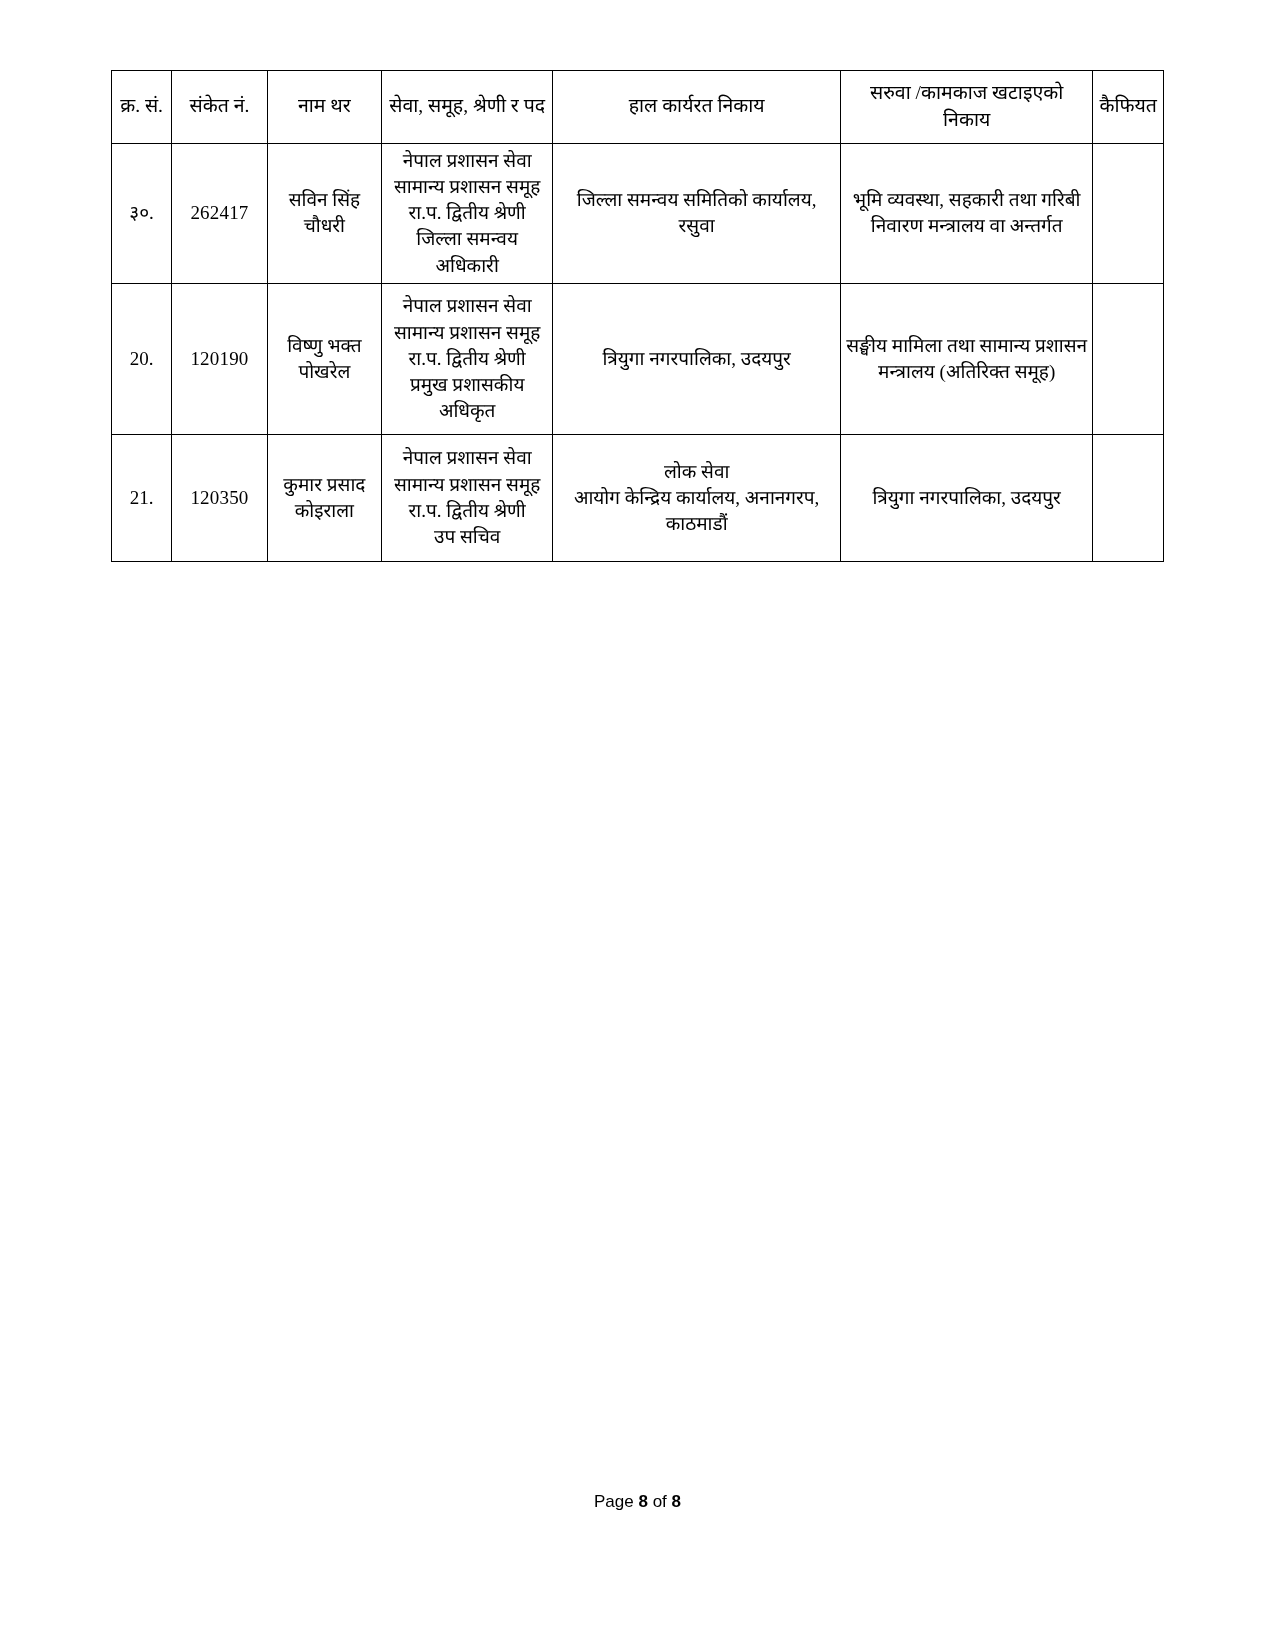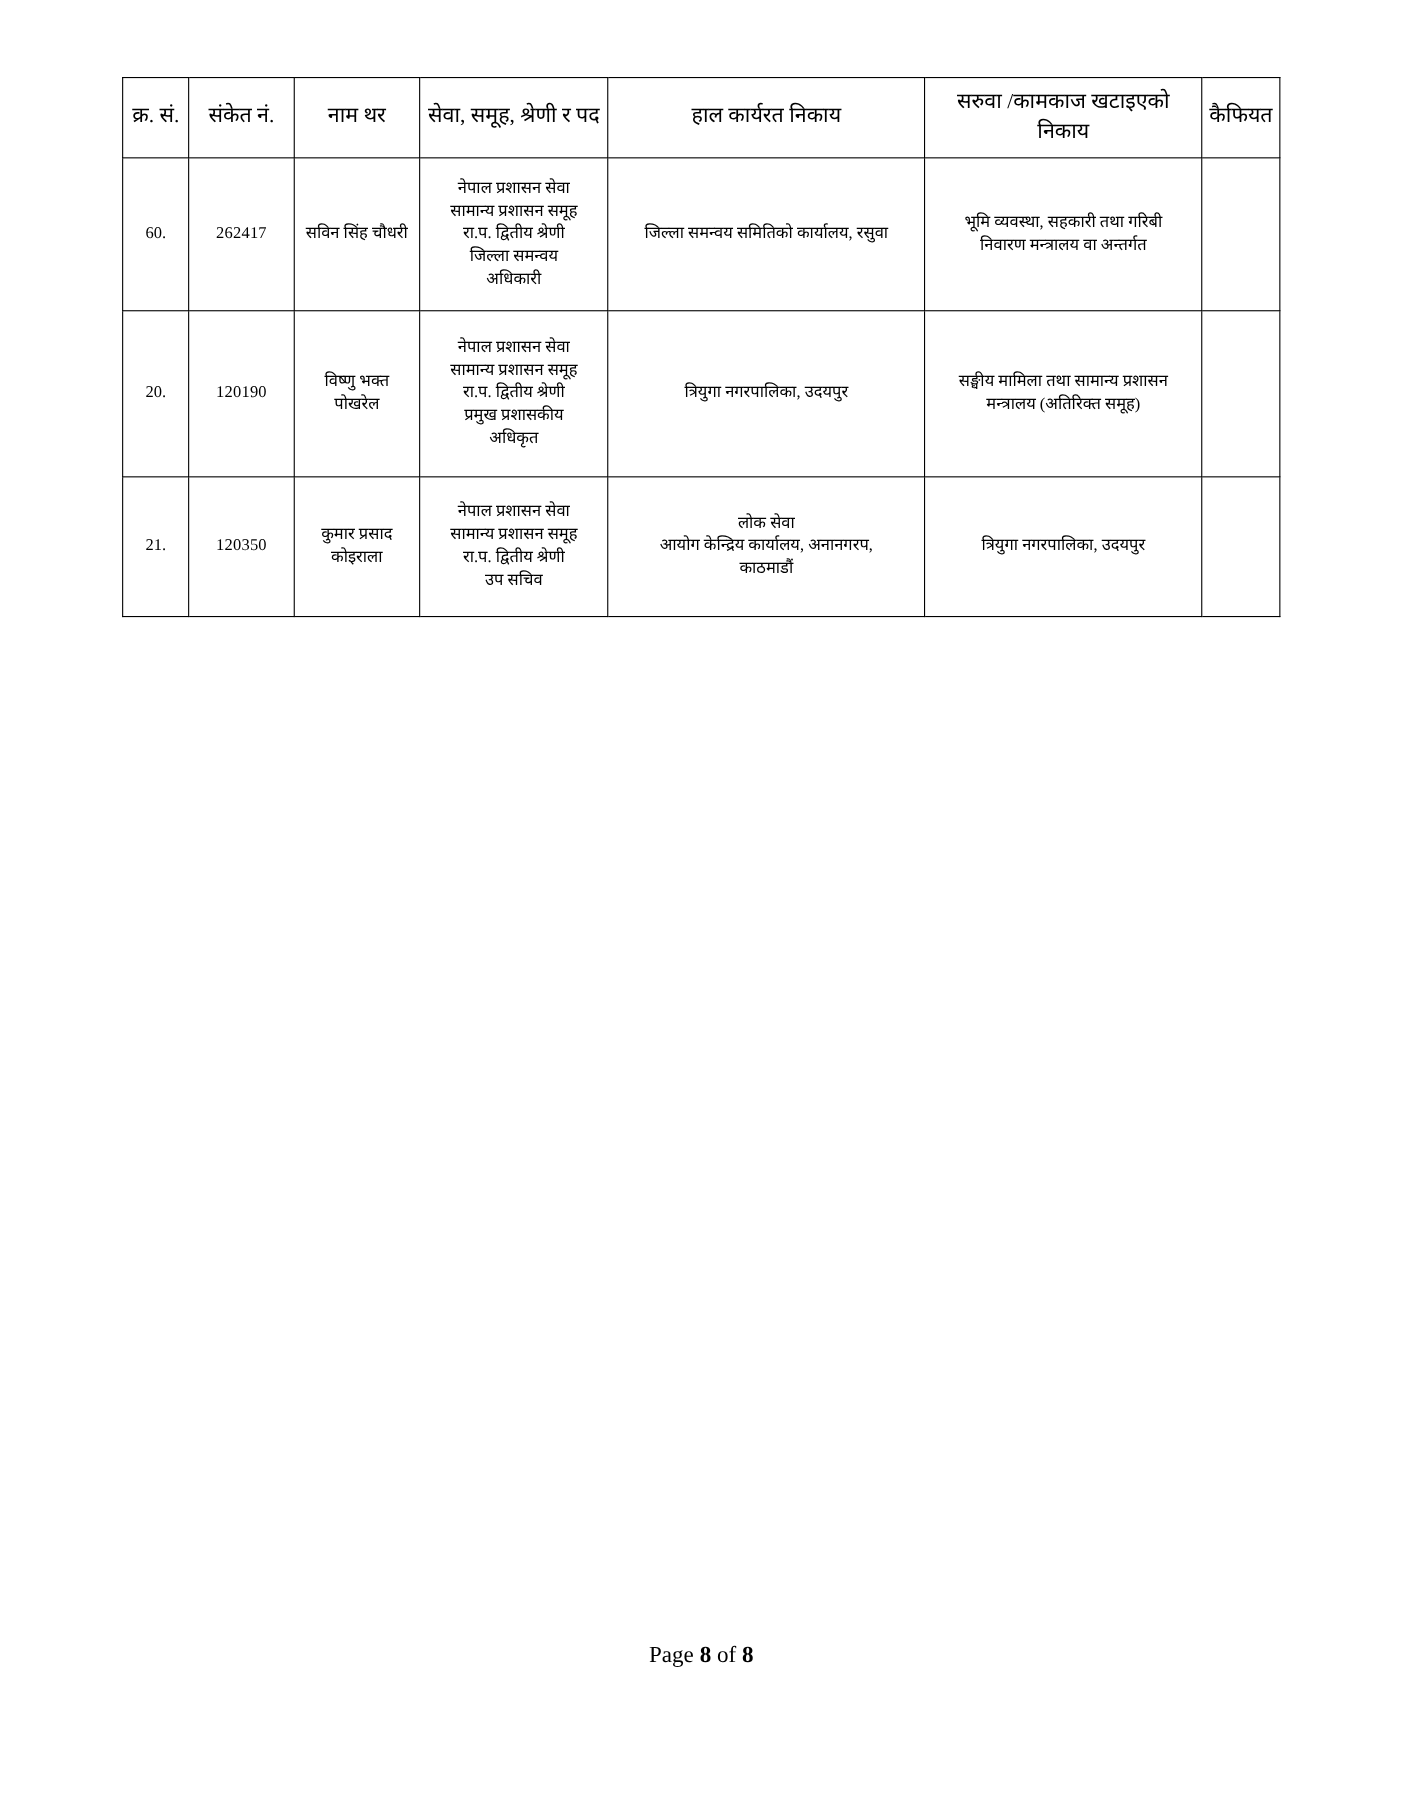--- a/index.html
+++ b/index.html
@@ -38,7 +38,7 @@
     vertical-align: middle;
     padding: 4px 5px;
     font-weight: normal;
-    font-size: 15px;
+    font-size: 19px;
     line-height: 1.38;
     text-align: center;
   }

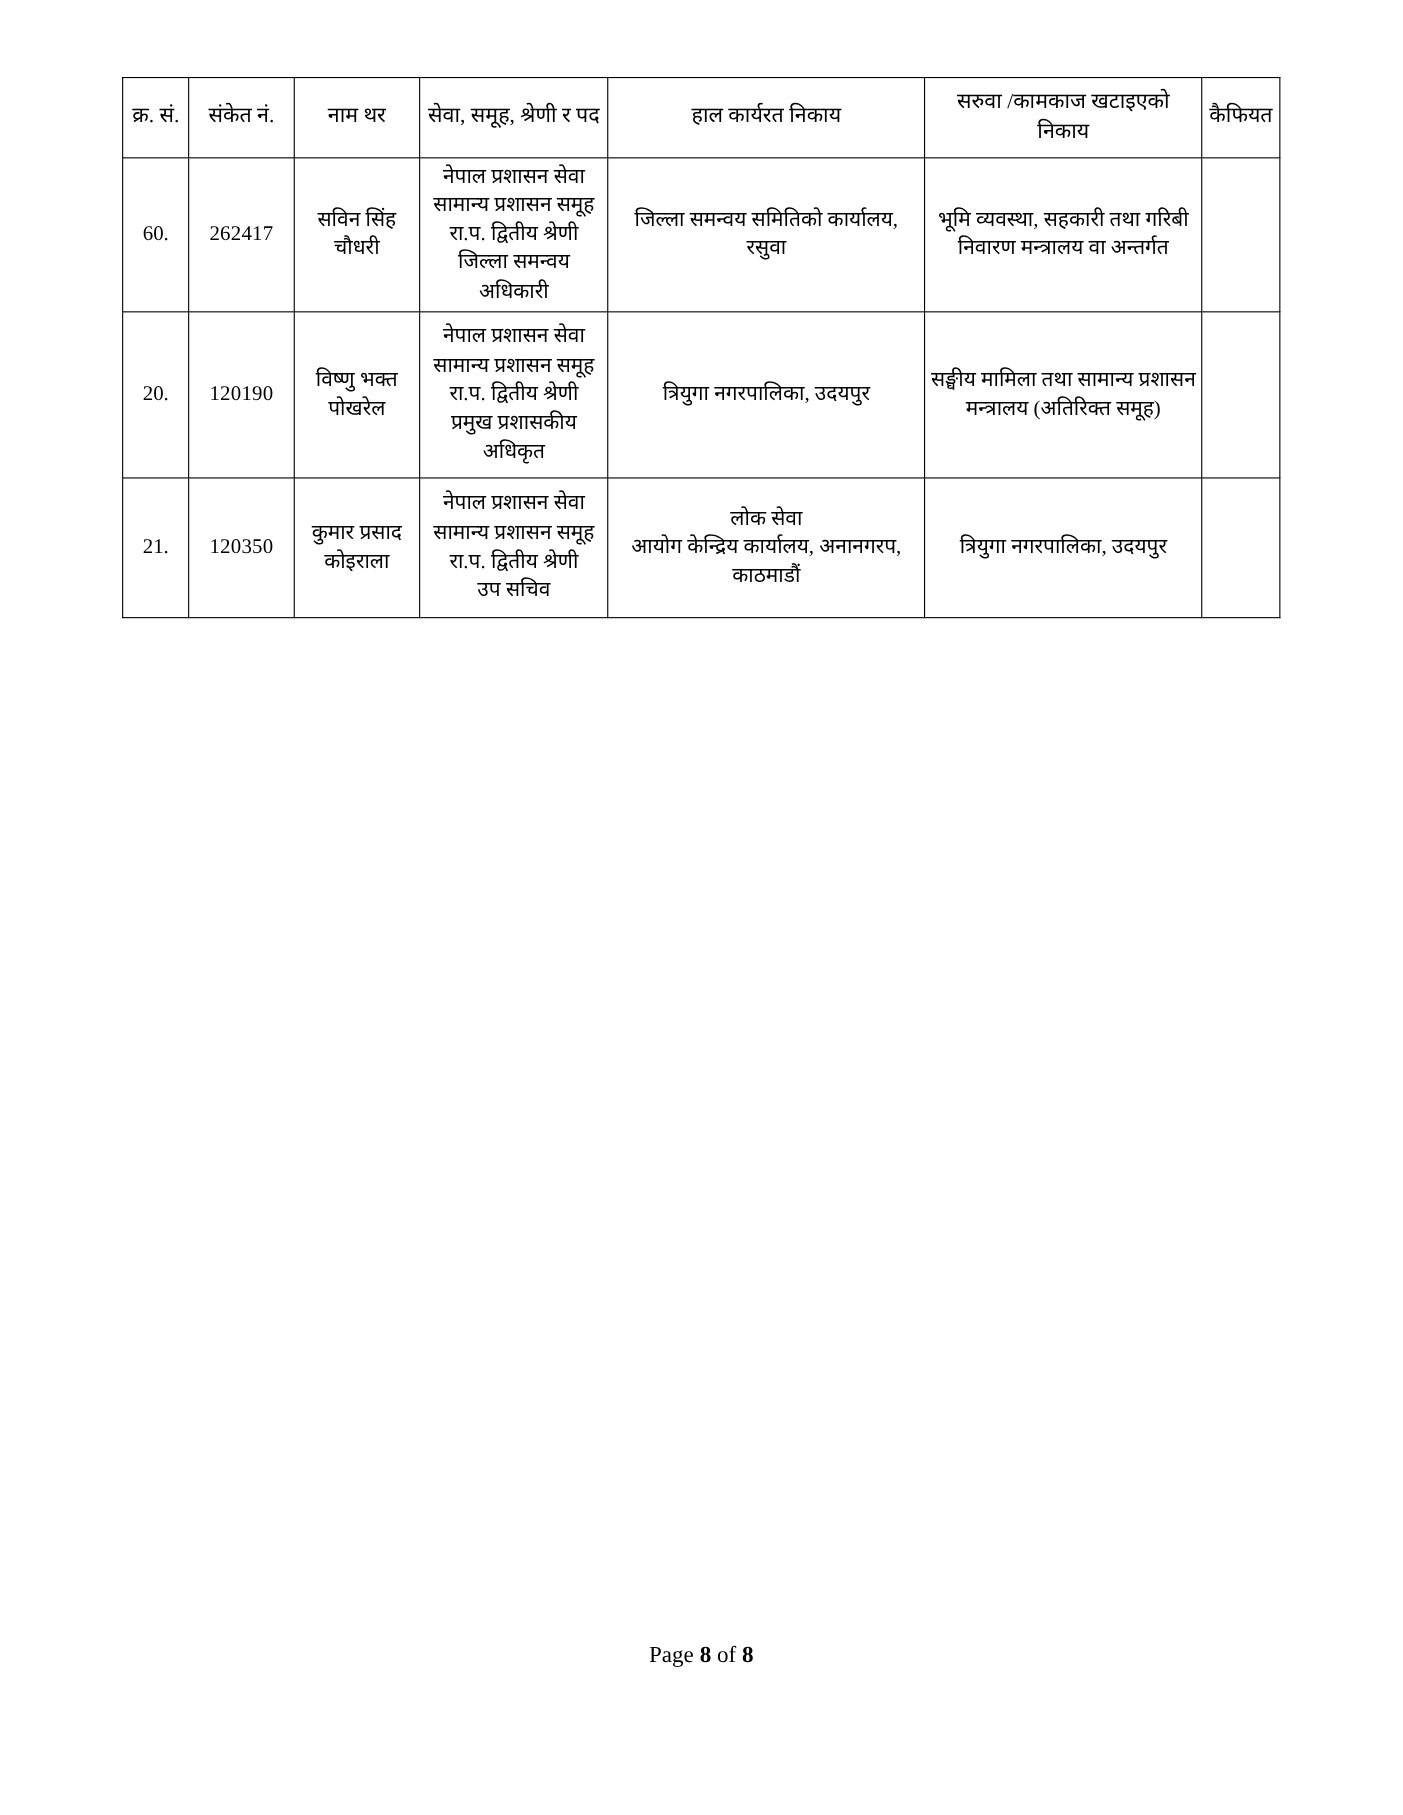--- a/index.html
+++ b/index.html
@@ -114,7 +114,7 @@
       <tbody>
 
         <tr class="row-30">
-          <td class="sn">60.</td>
+          <td class="sn">३०.</td>
           <td class="code">262417</td>
           <td class="name cell-lines">
             <span>सविन सिंह चौधरी</span>

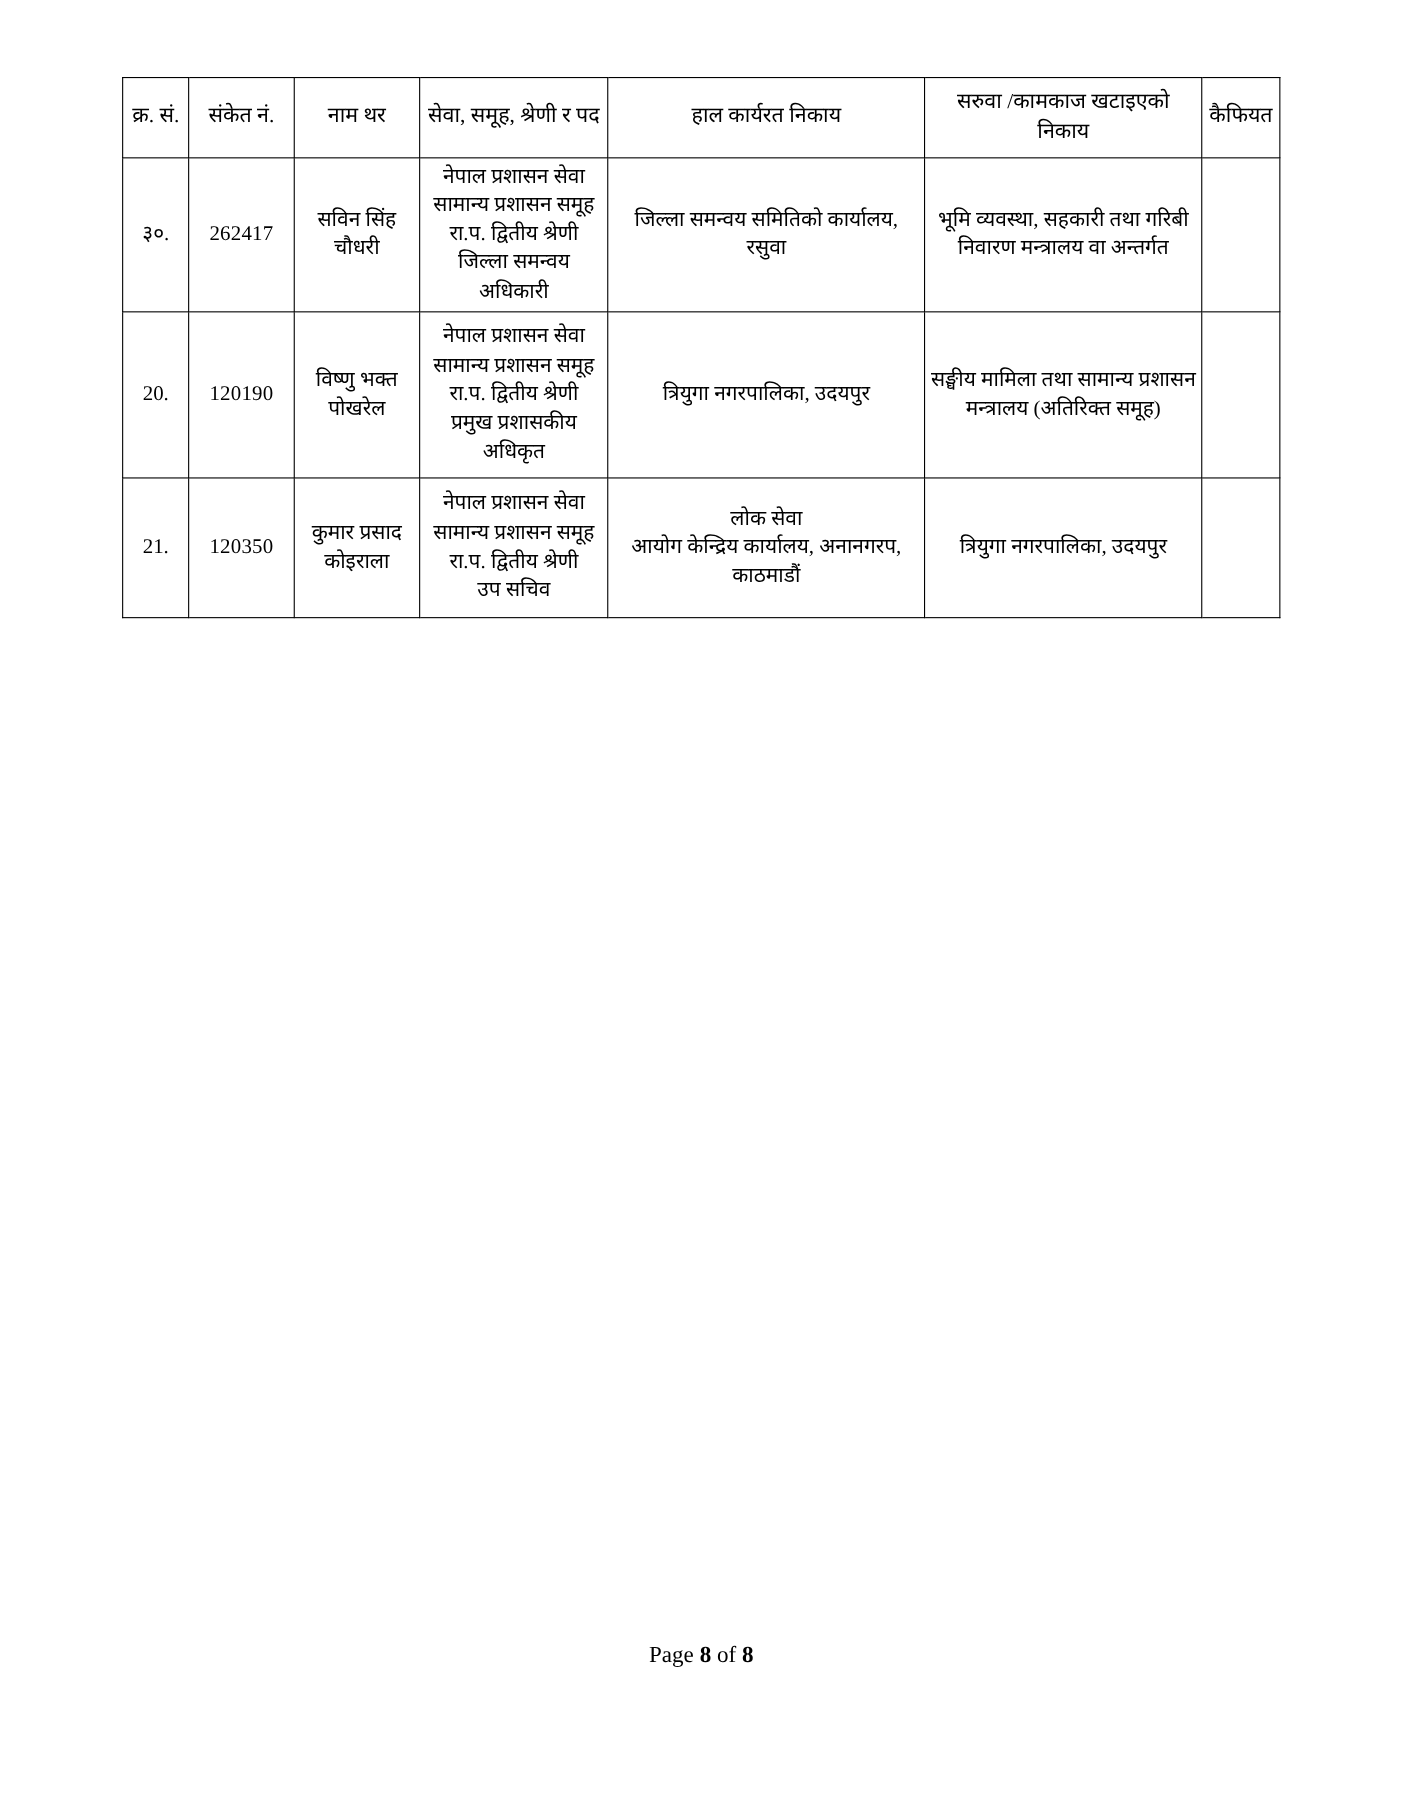--- a/index.html
+++ b/index.html
@@ -79,8 +79,8 @@
     right: 0;
     top: 1492px;
     text-align: center;
-    font-family: Liberation Serif, serif;
-    font-size: 21px;
+    font-family: Liberation Sans, sans-serif;
+    font-size: 17px;
   }
   .footer .pg-strong { font-weight: bold; }
 </style>

